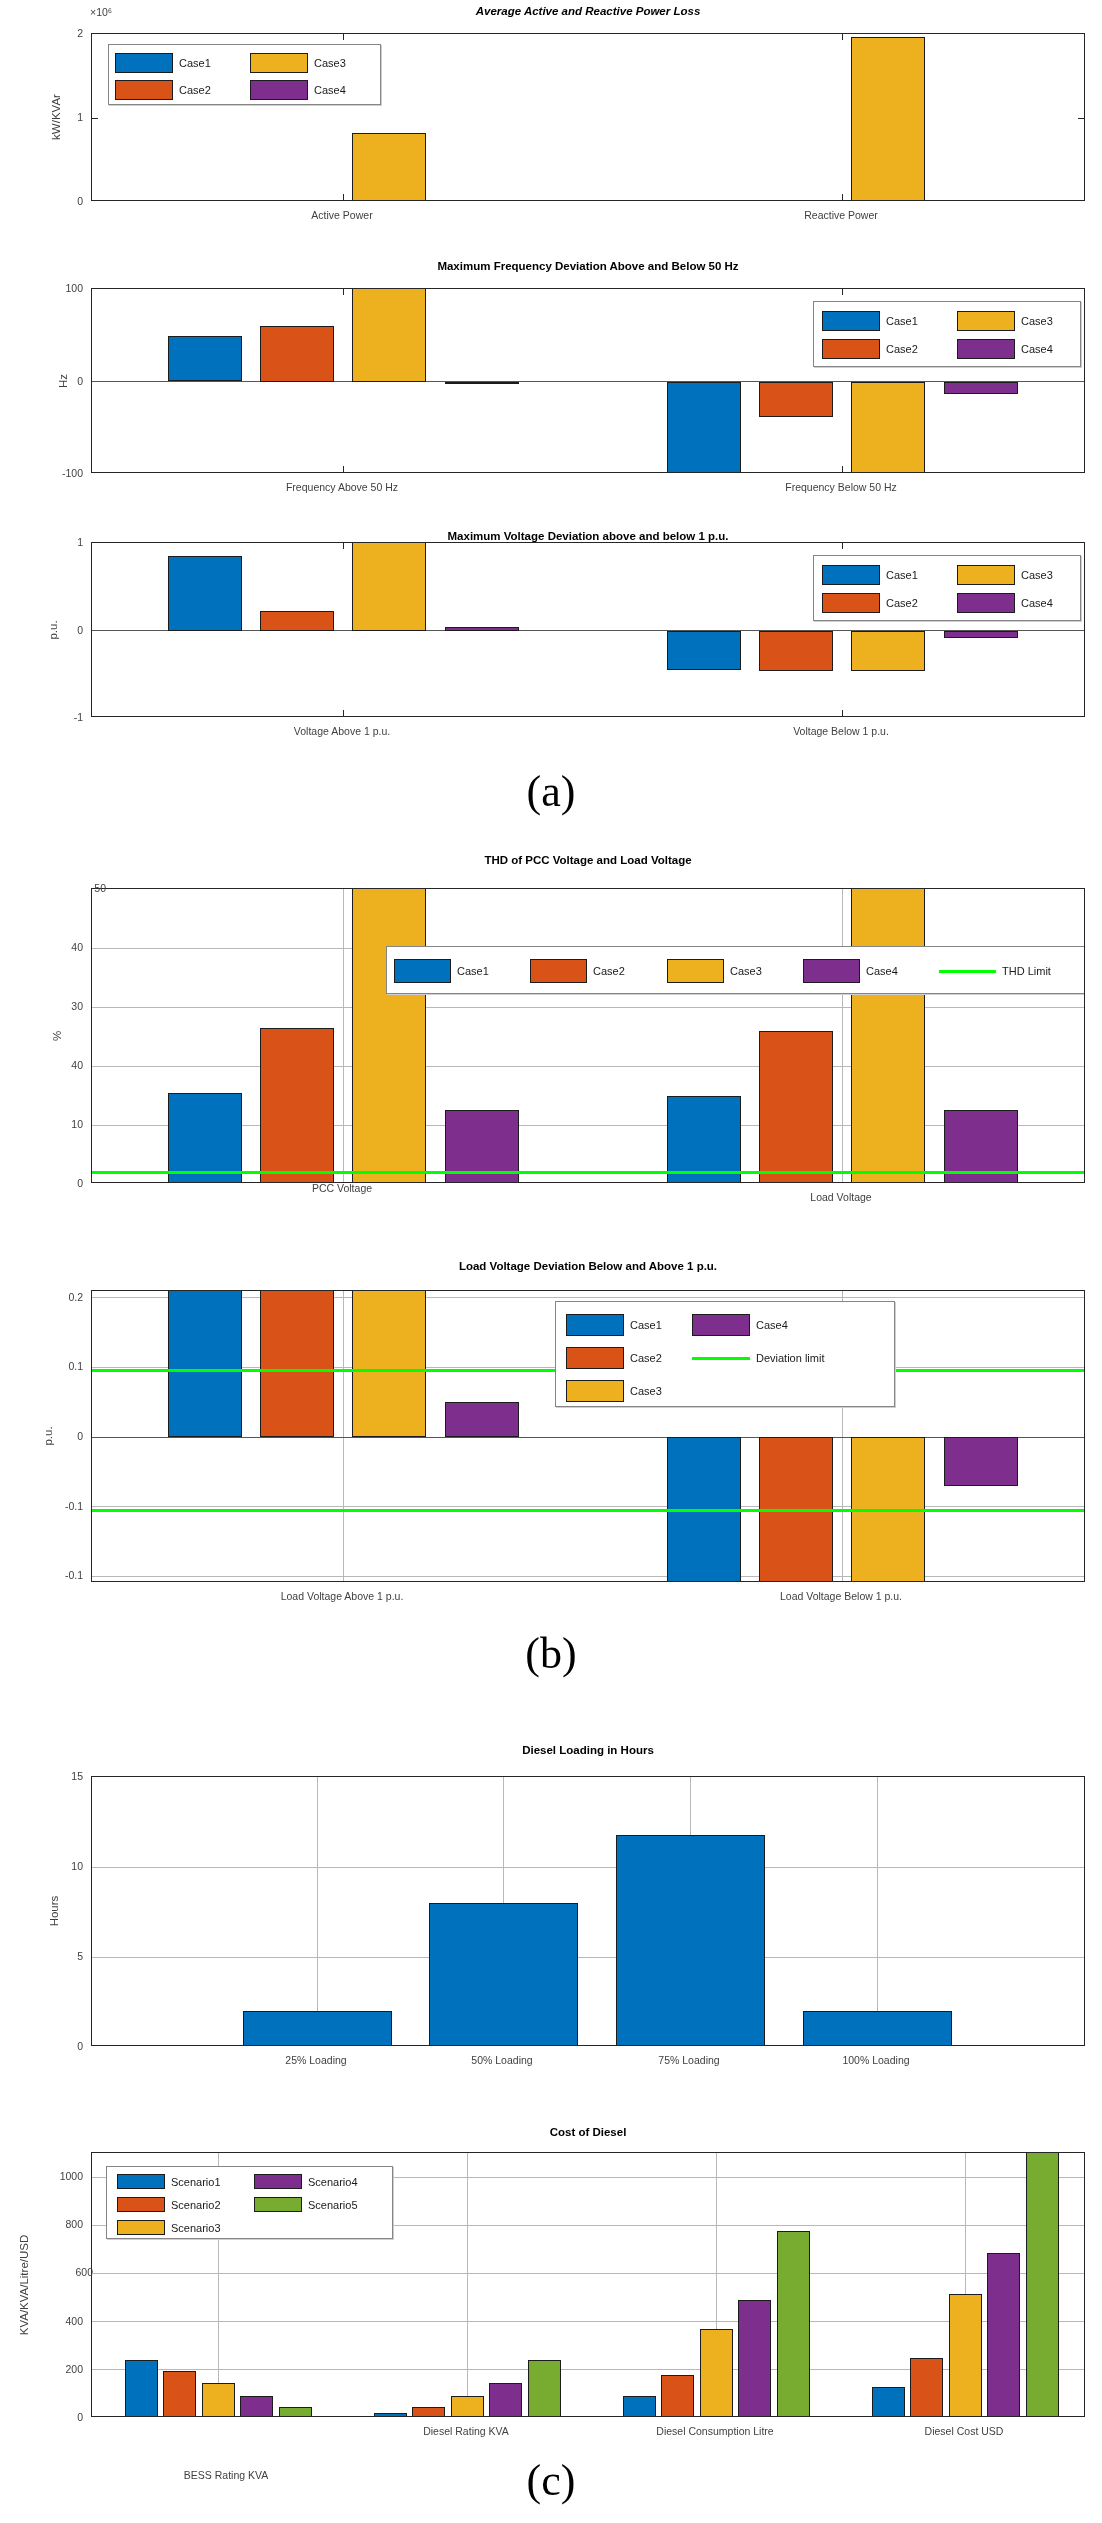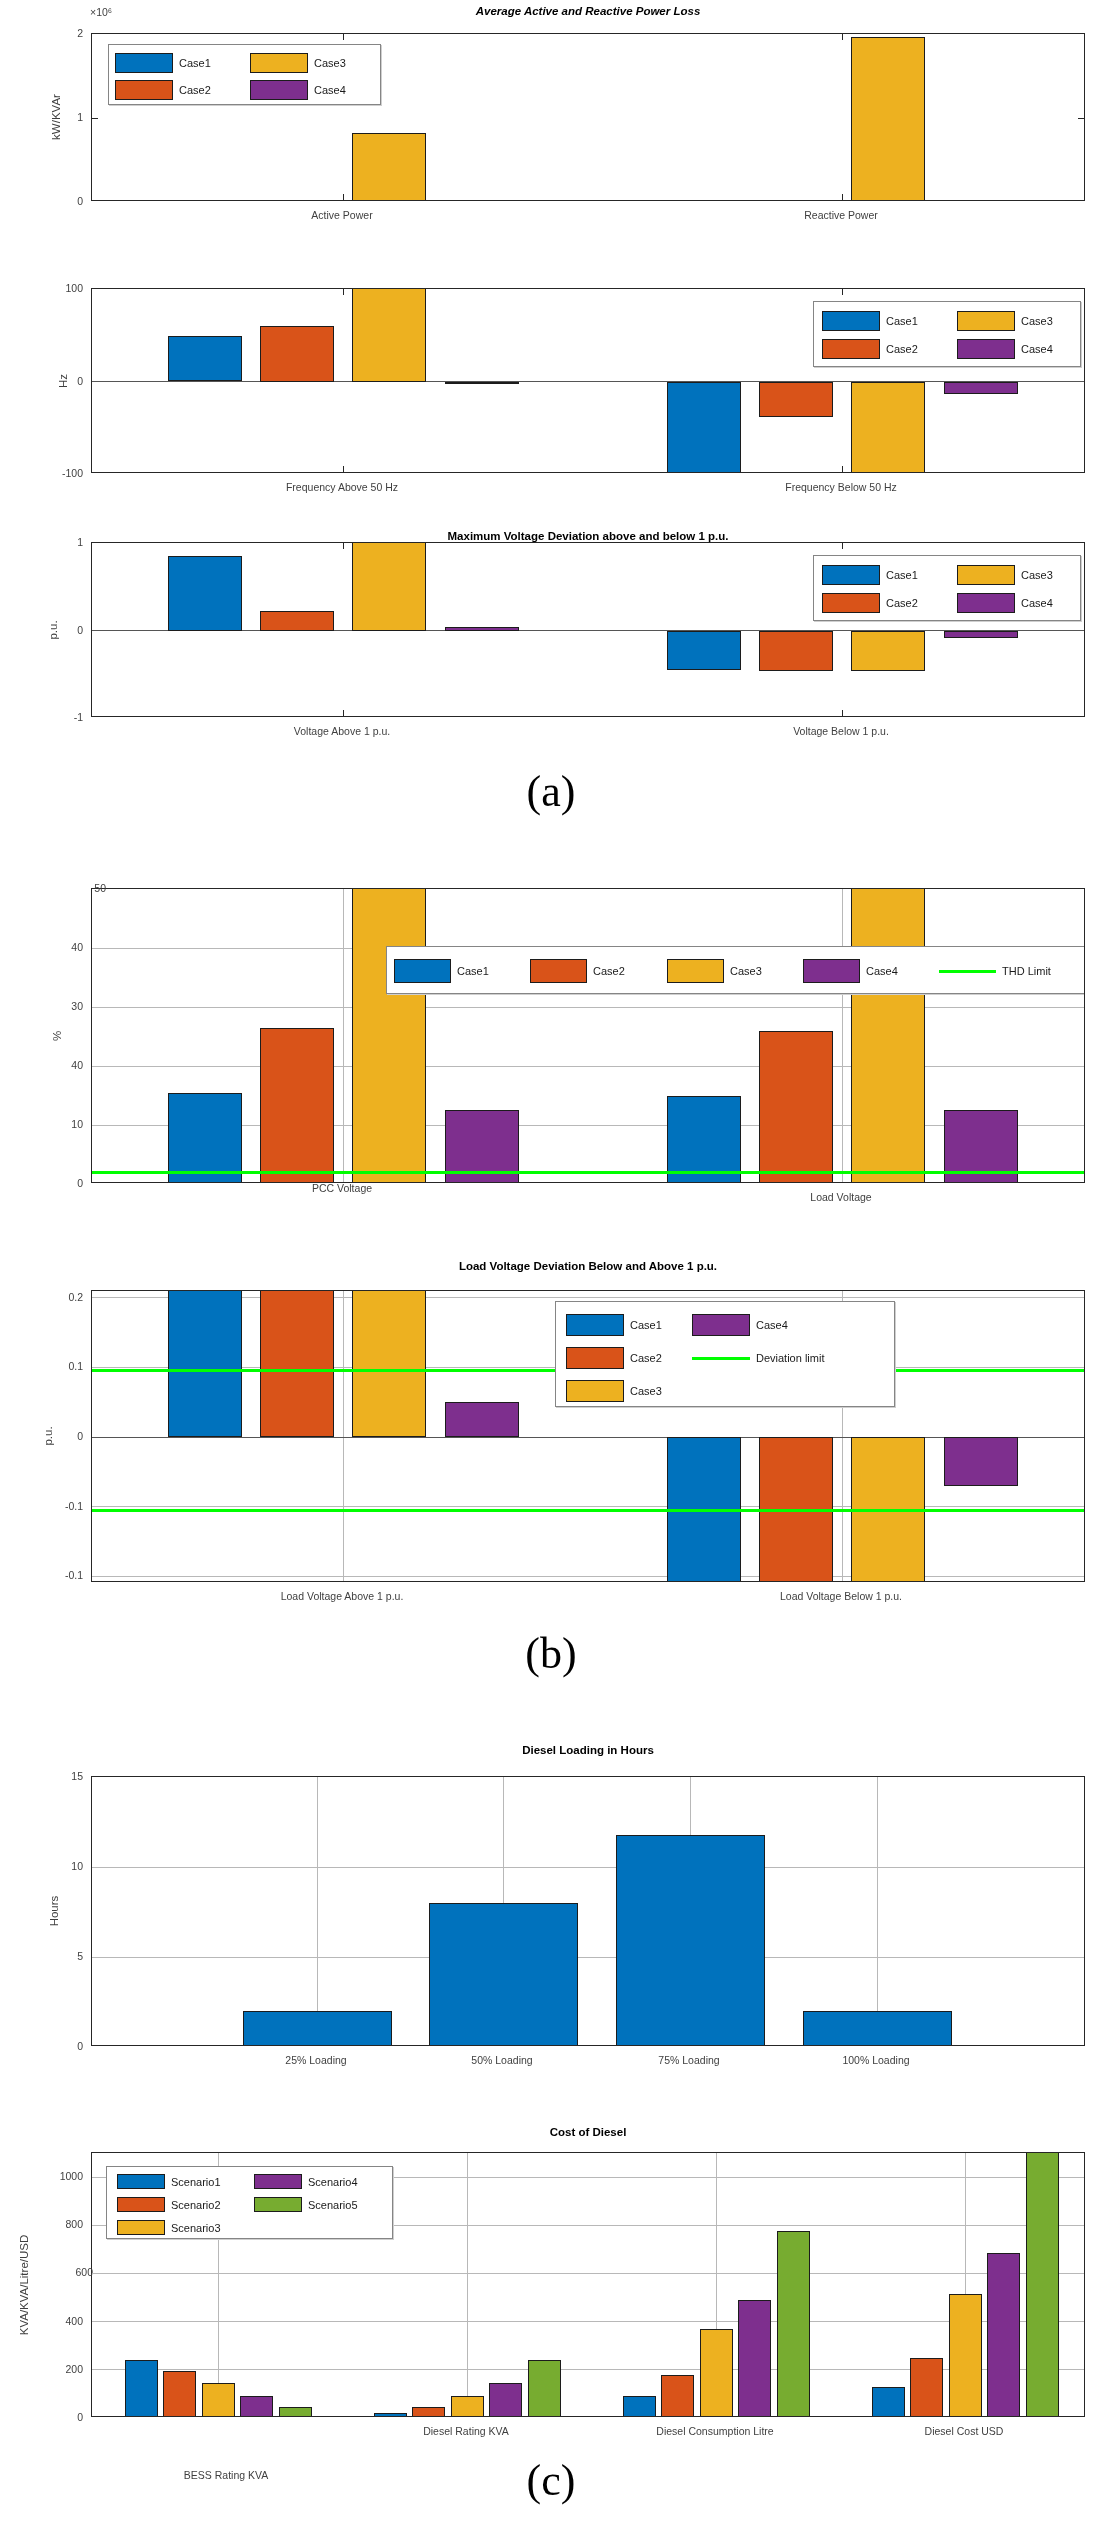--- a/index.html
+++ b/index.html
@@ -46,6 +46,7 @@
       </div>
     </div>
 
+  <div class="ctitle" id="title1" style="top: 260px;">Maximum Frequency Deviation Above and Below 50 Hz</div>
   <div class="ylab" id="ylab1" style="left: 63px; top: 380.5px;">Hz</div>
   <div class="plot" id="plot1" style="top: 288px; height: 185px;">
       <div style="position: absolute; left: 0px; top: 92px; width: 6px; height: 1px; background: rgb(38, 38, 38);"></div>

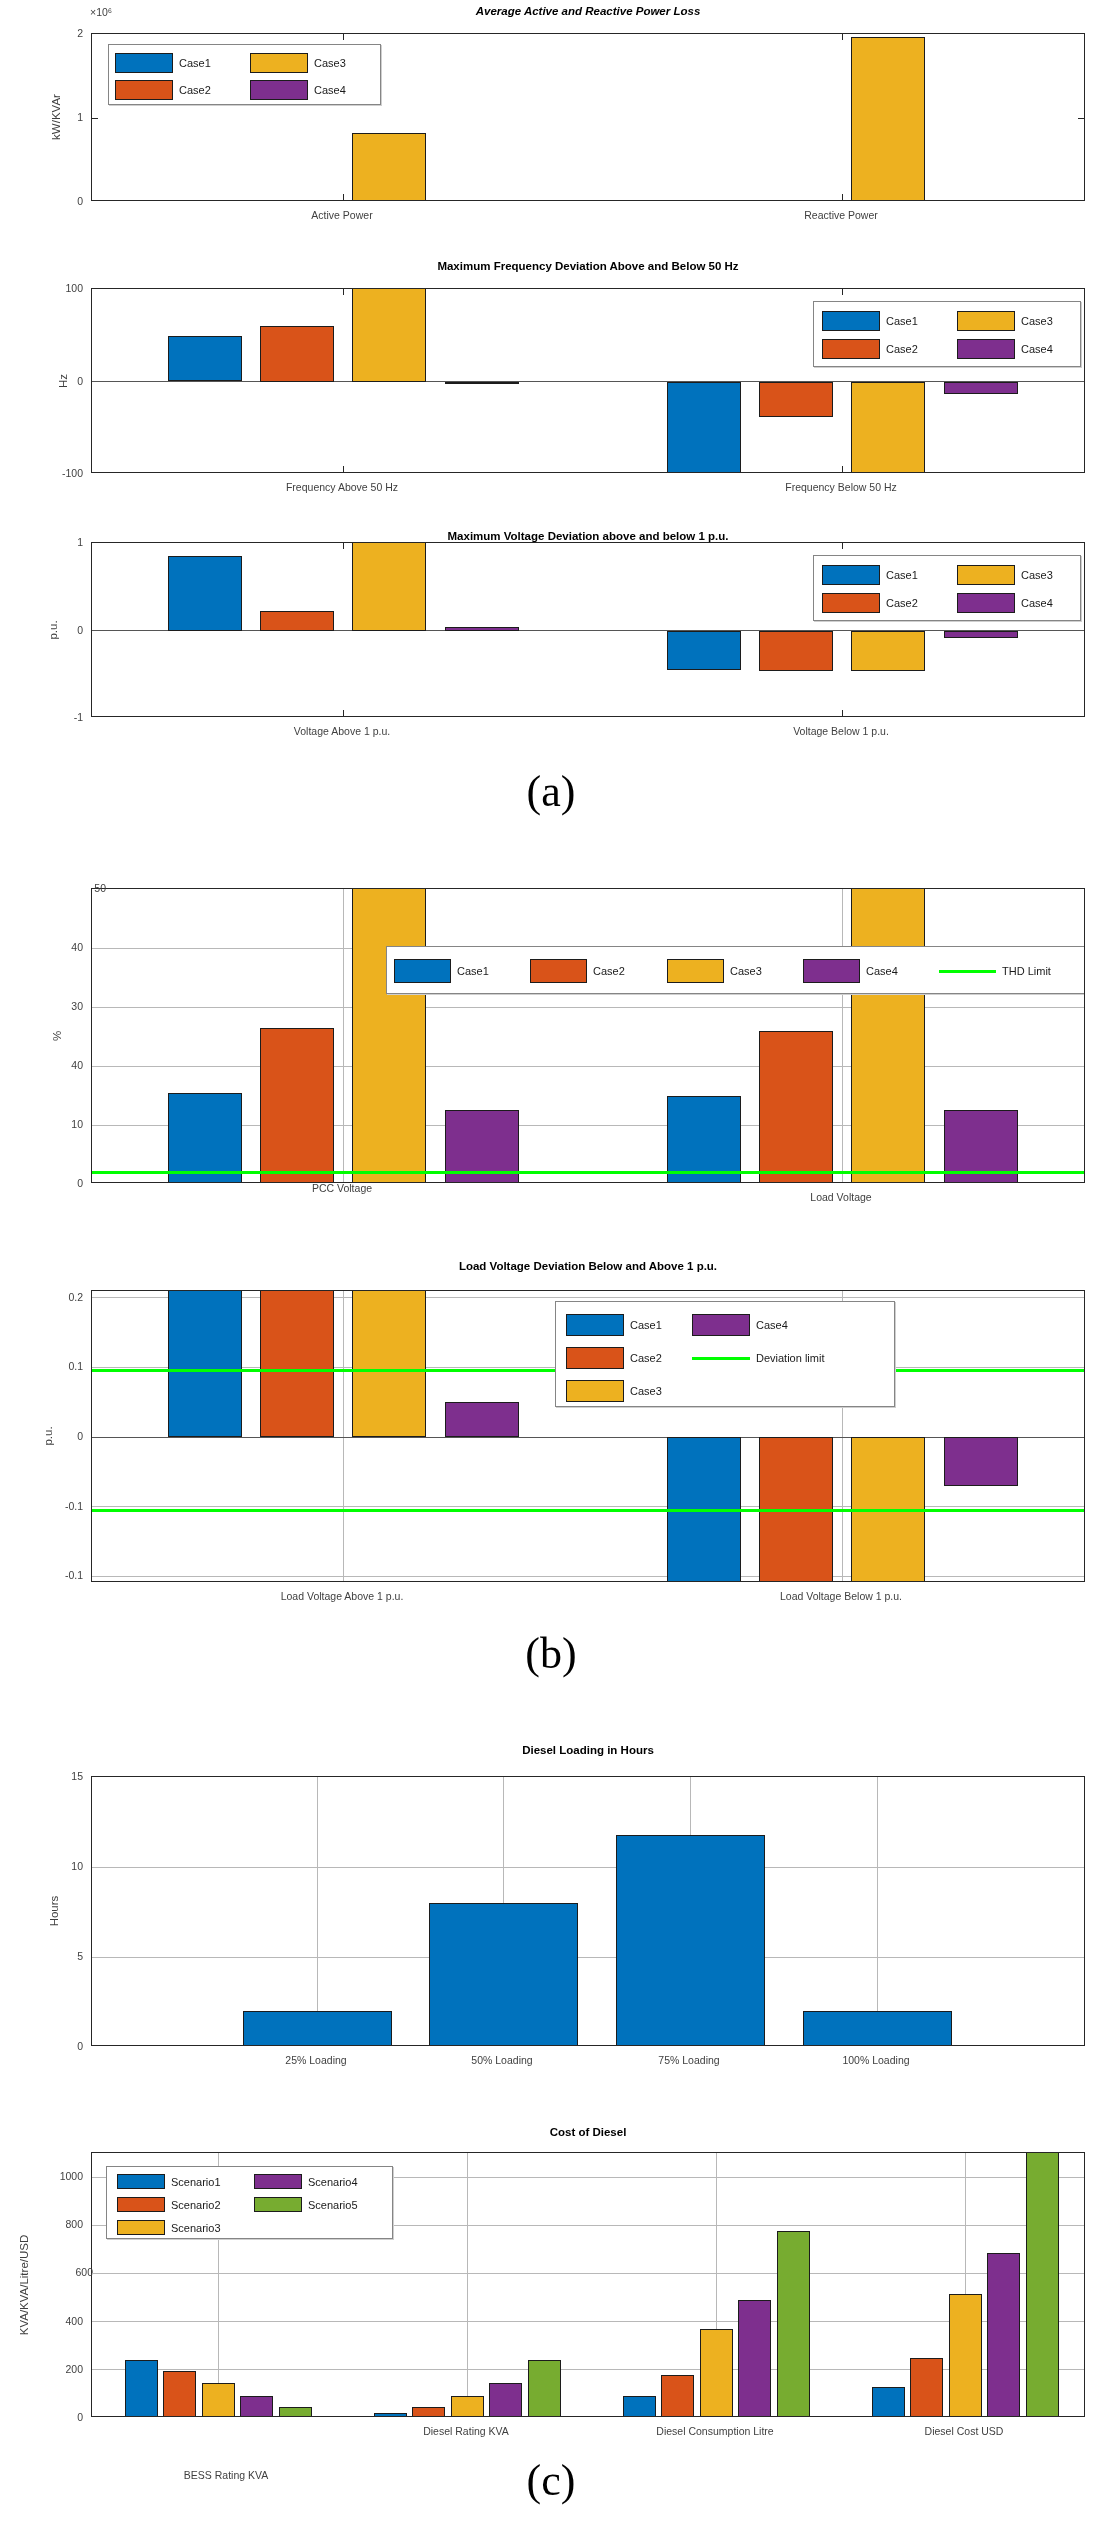--- a/index.html
+++ b/index.html
@@ -108,6 +108,7 @@
 
   <div class="seclabel" id="sec0" style="top:766px">(a)</div>
 
+  <div class="ctitle" id="title3" style="top: 854px;">THD of PCC Voltage and Load Voltage</div>
   <div class="ylab" id="ylab3" style="left: 57px; top: 1035.5px;">%</div>
   <div class="plot" id="plot3" style="top: 888px; height: 295px;">
       <div style="position: absolute; left: 0px; right: 0px; top: 235.5px; height: 1px; background: rgb(184, 184, 184); z-index: 1;"></div>

